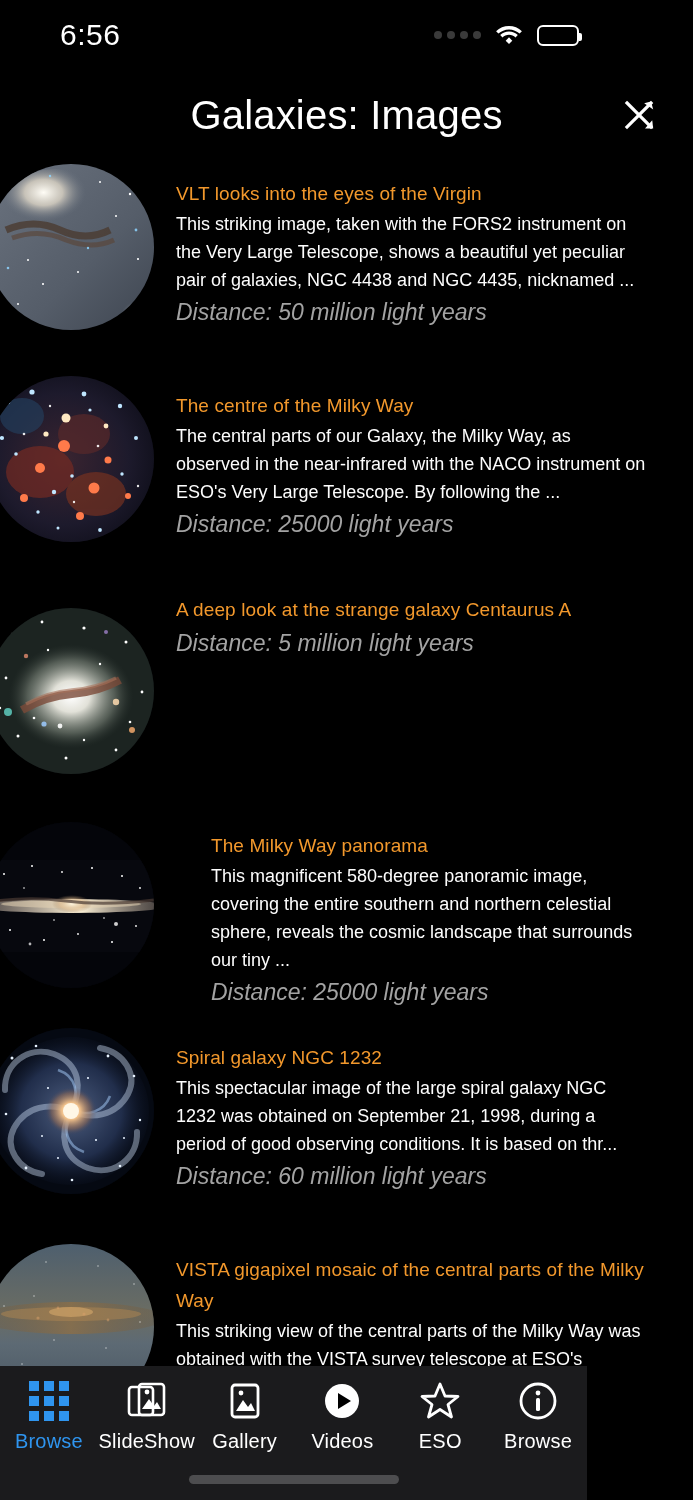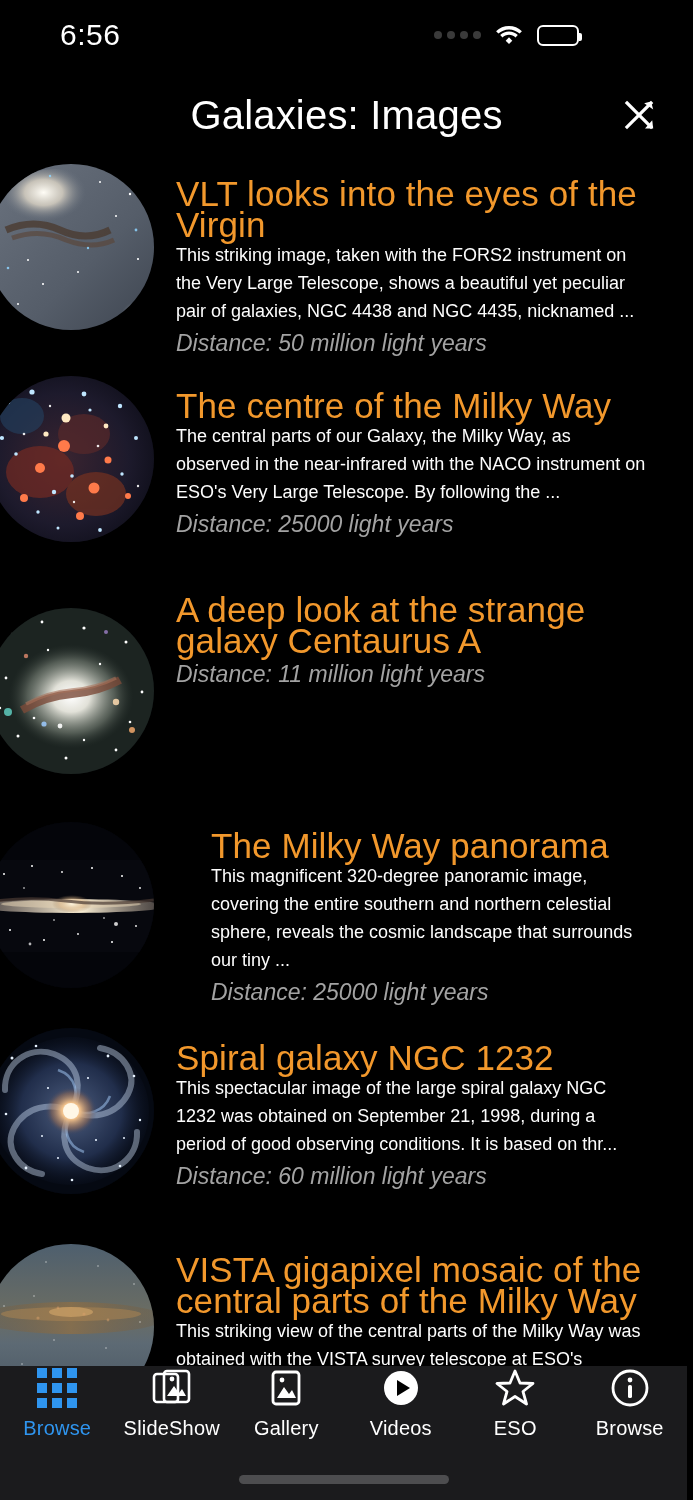--- a/index.html
+++ b/index.html
@@ -76,7 +76,7 @@
   }
   .item-title{
     color:#f2982c;
-    font-size:35px;
+    font-size:19px;
     line-height:31px;
     font-weight:400;
     letter-spacing:.1px;

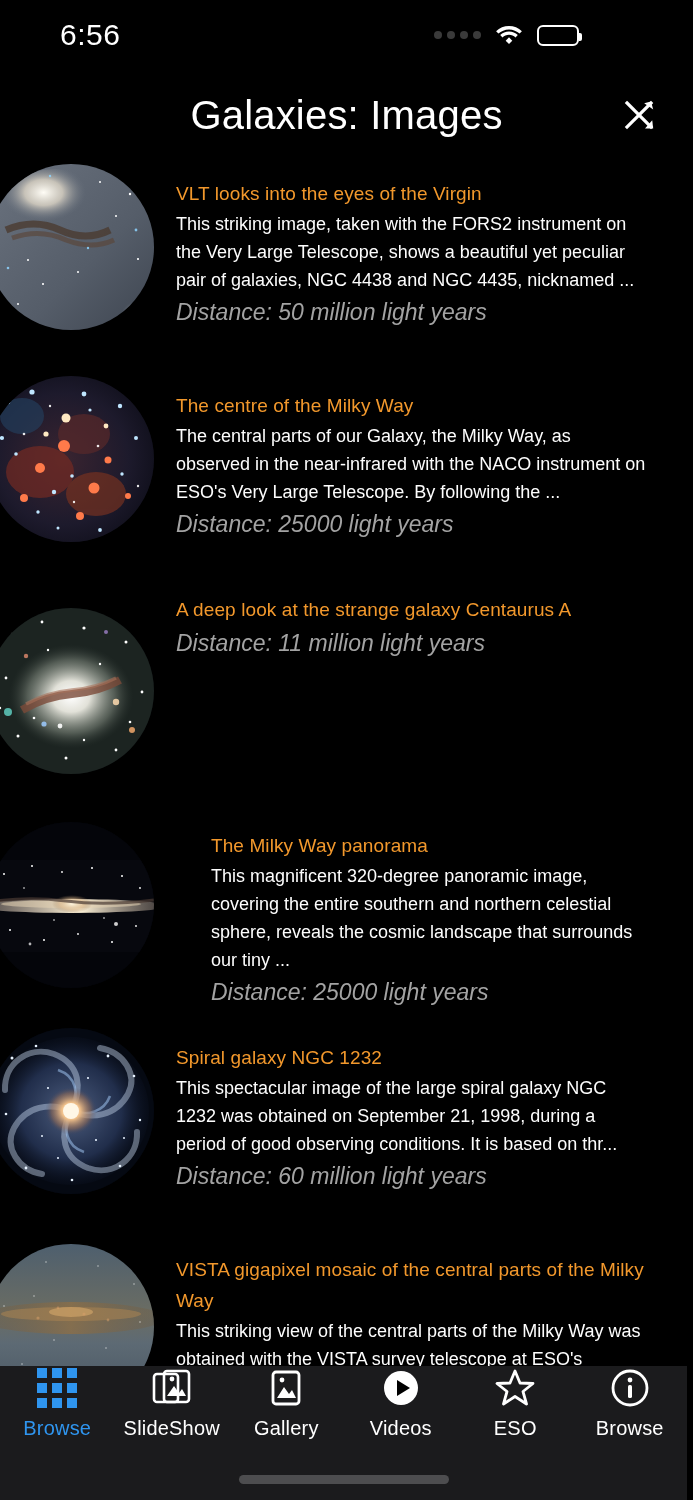--- a/index.html
+++ b/index.html
@@ -330,7 +330,7 @@
     </div>
     <div class="texts" style="padding-top:10px;">
       <div class="item-title">A deep look at the strange galaxy Centaurus A</div>
-      <div class="item-distance">Distance: 11 million light years</div>
+      <div class="item-distance">Distance: 5 million light years</div>
     </div>
   </div>
 

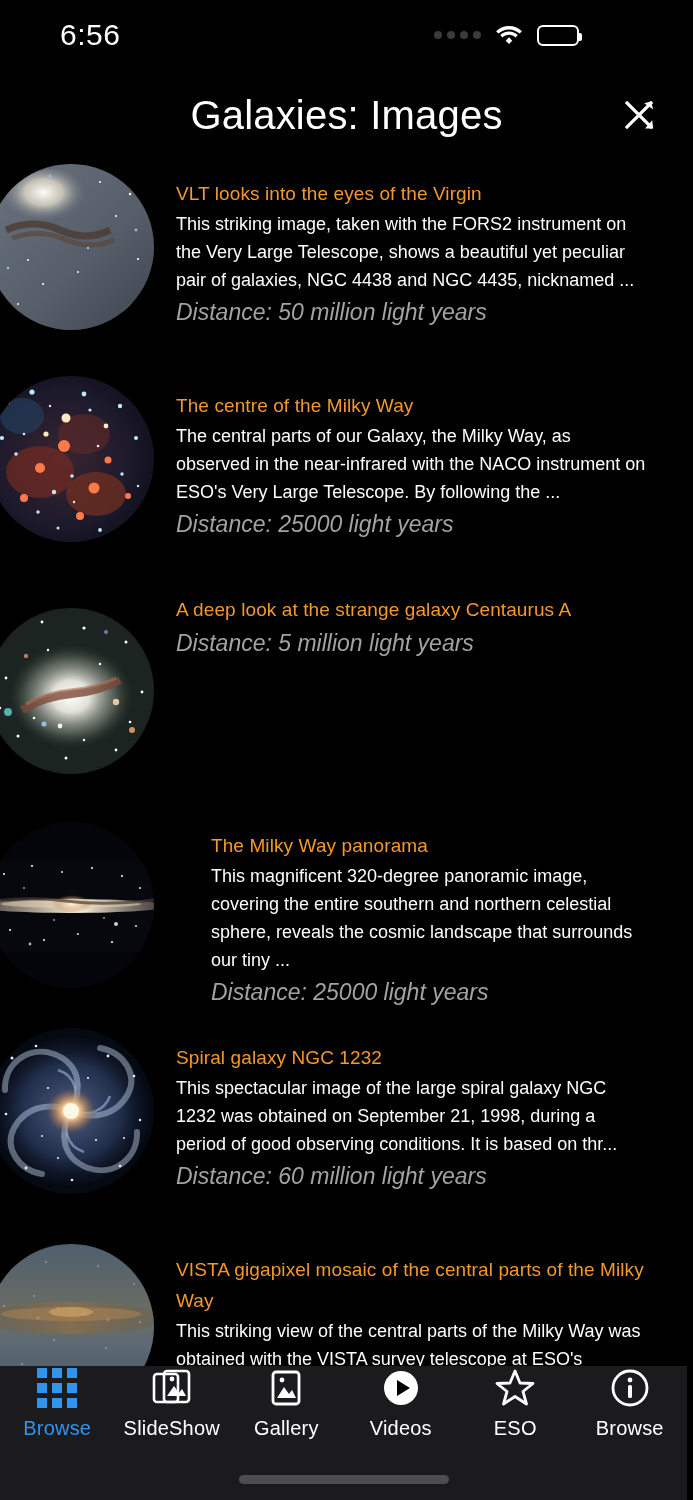--- a/index.html
+++ b/index.html
@@ -381,7 +381,7 @@
     </div>
     <div class="texts">
       <div class="item-title">The Milky Way panorama</div>
-      <div class="item-desc">This magnificent 320-degree panoramic image, covering the entire southern and northern celestial sphere, reveals the cosmic landscape that surrounds our tiny ...</div>
+      <div class="item-desc">This magnificent 580-degree panoramic image, covering the entire southern and northern celestial sphere, reveals the cosmic landscape that surrounds our tiny ...</div>
       <div class="item-distance">Distance: 25000 light years</div>
     </div>
   </div>

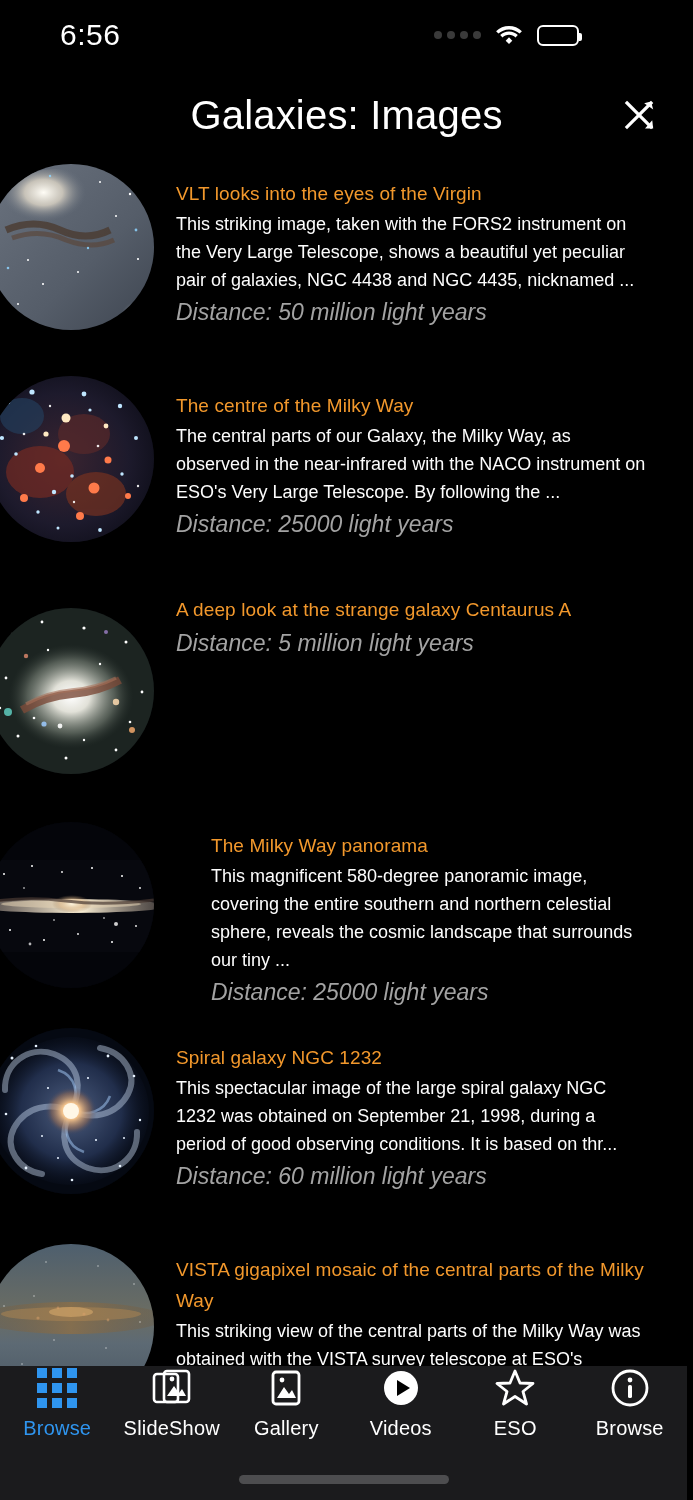--- a/index.html
+++ b/index.html
@@ -98,10 +98,10 @@
 
   
   .tabbar{
-    position:absolute; bottom:0; left:0; width:687px; height:134px;
+    position:absolute; bottom:0; left:0; width:587px; height:134px;
     background:#1b1b1d;
     display:flex; align-items:flex-start; justify-content:space-around;
-    padding-top:0;
+    padding-top:13px;
   }
   .tab{
     width:115px;

